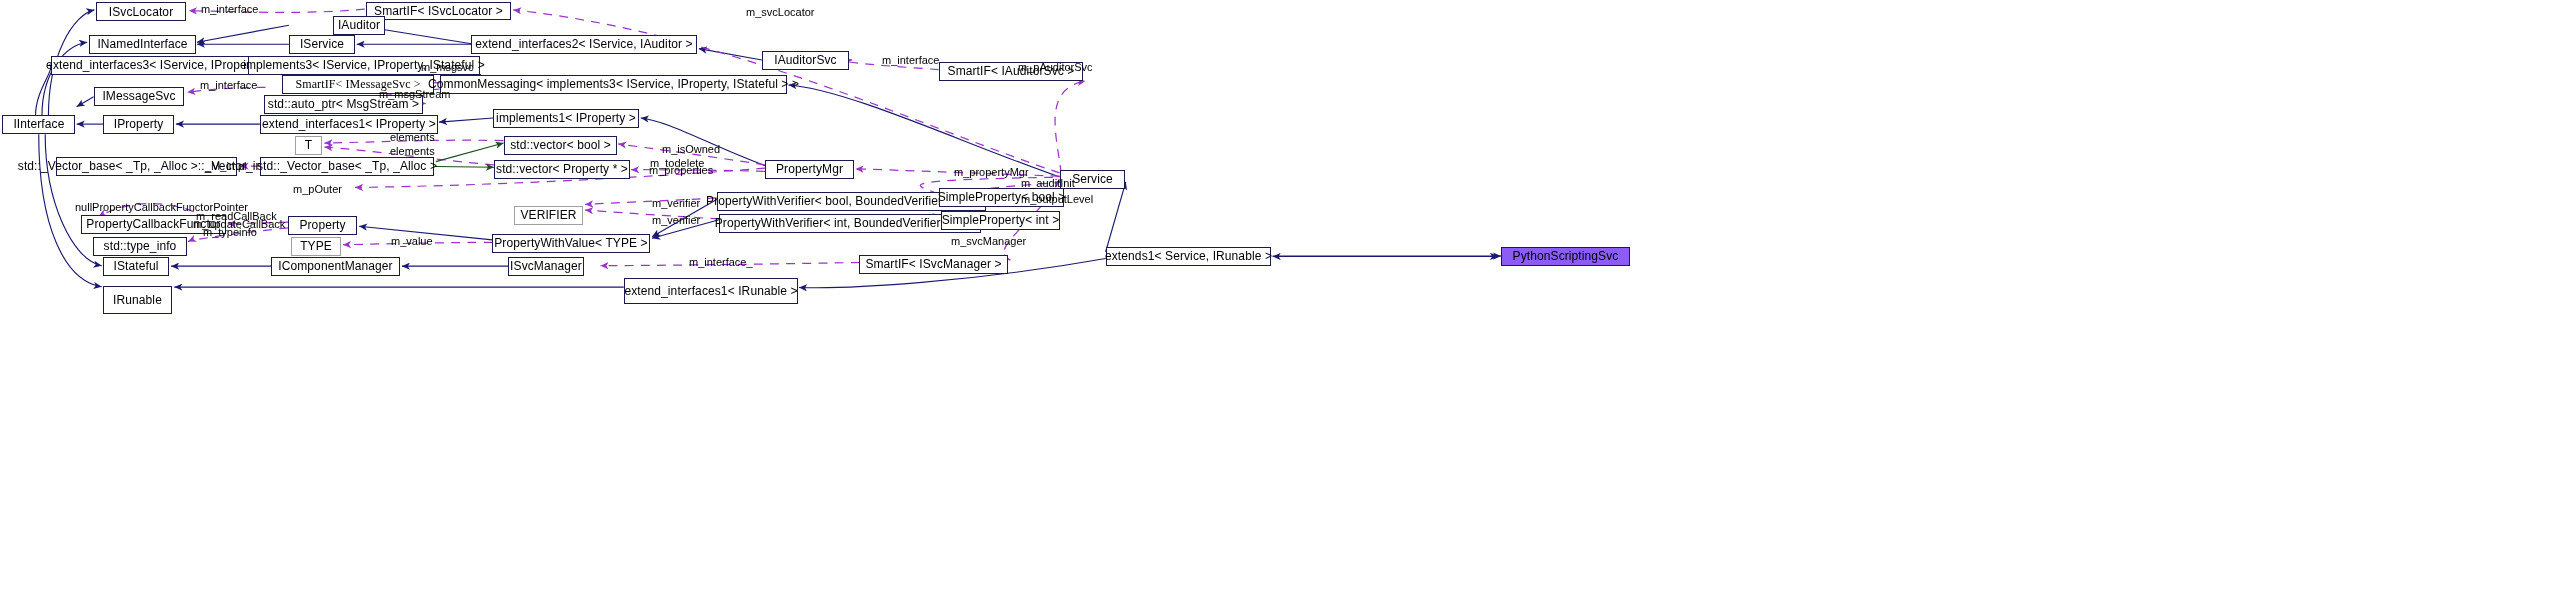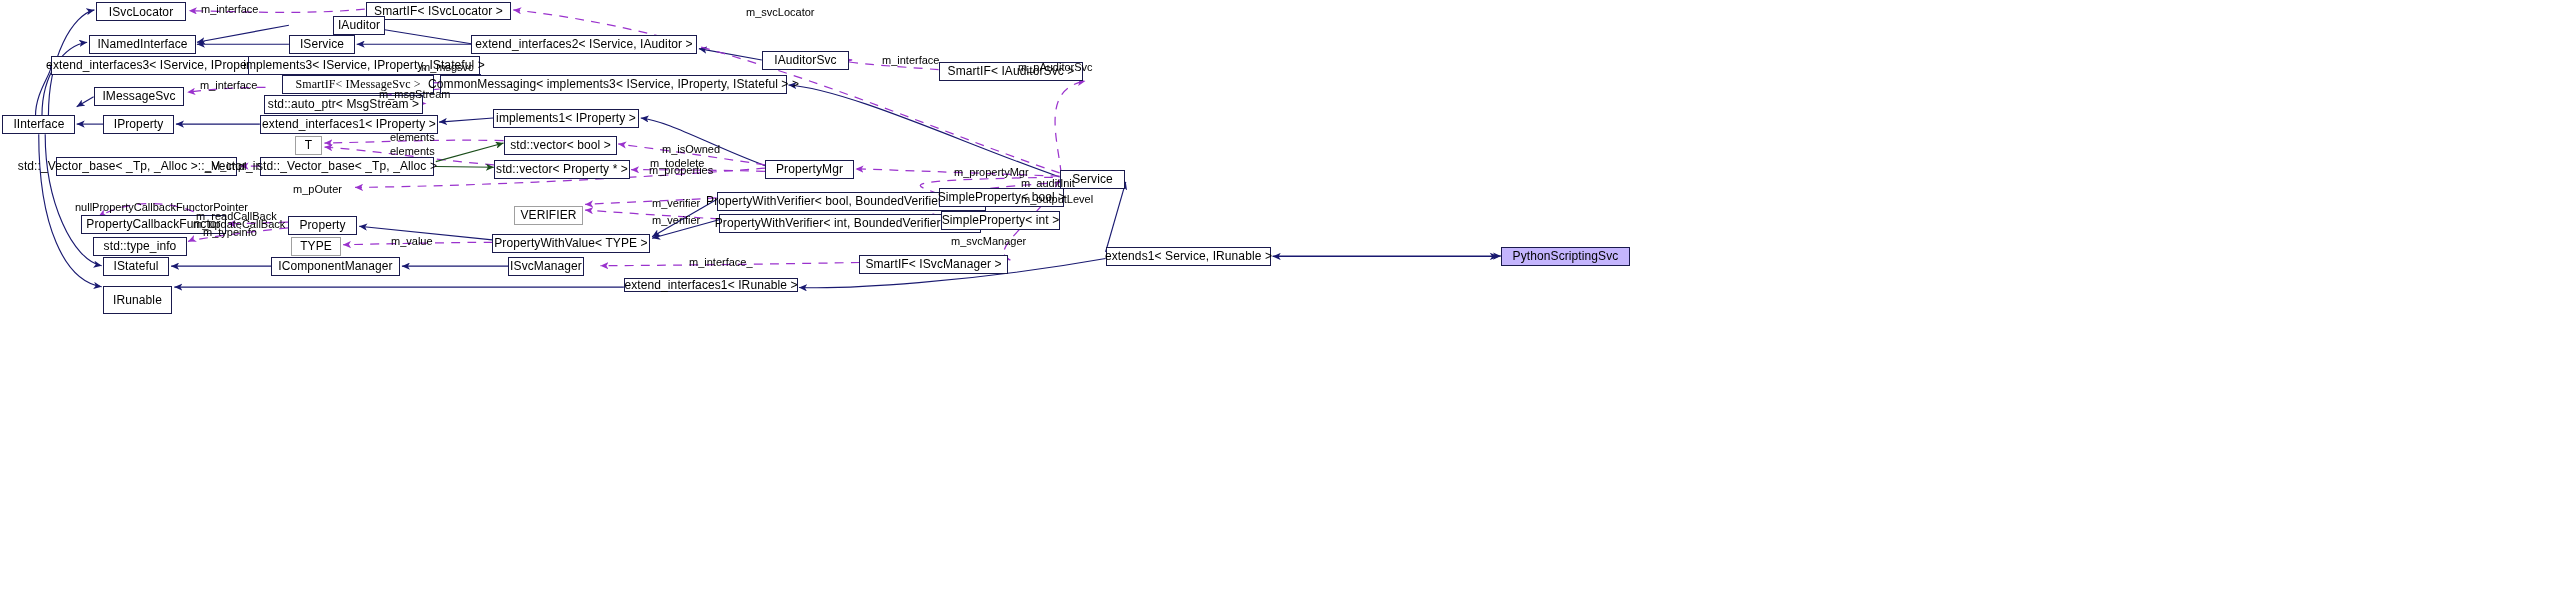--- a/index.html
+++ b/index.html
@@ -42,7 +42,7 @@
   }
   .node.target {
     border: 0.8px solid #1a1a4d;
-    background: #c4b5fd;
+    background: #8b5cf6;
     font-weight: normal;
   }
   .edge-label {

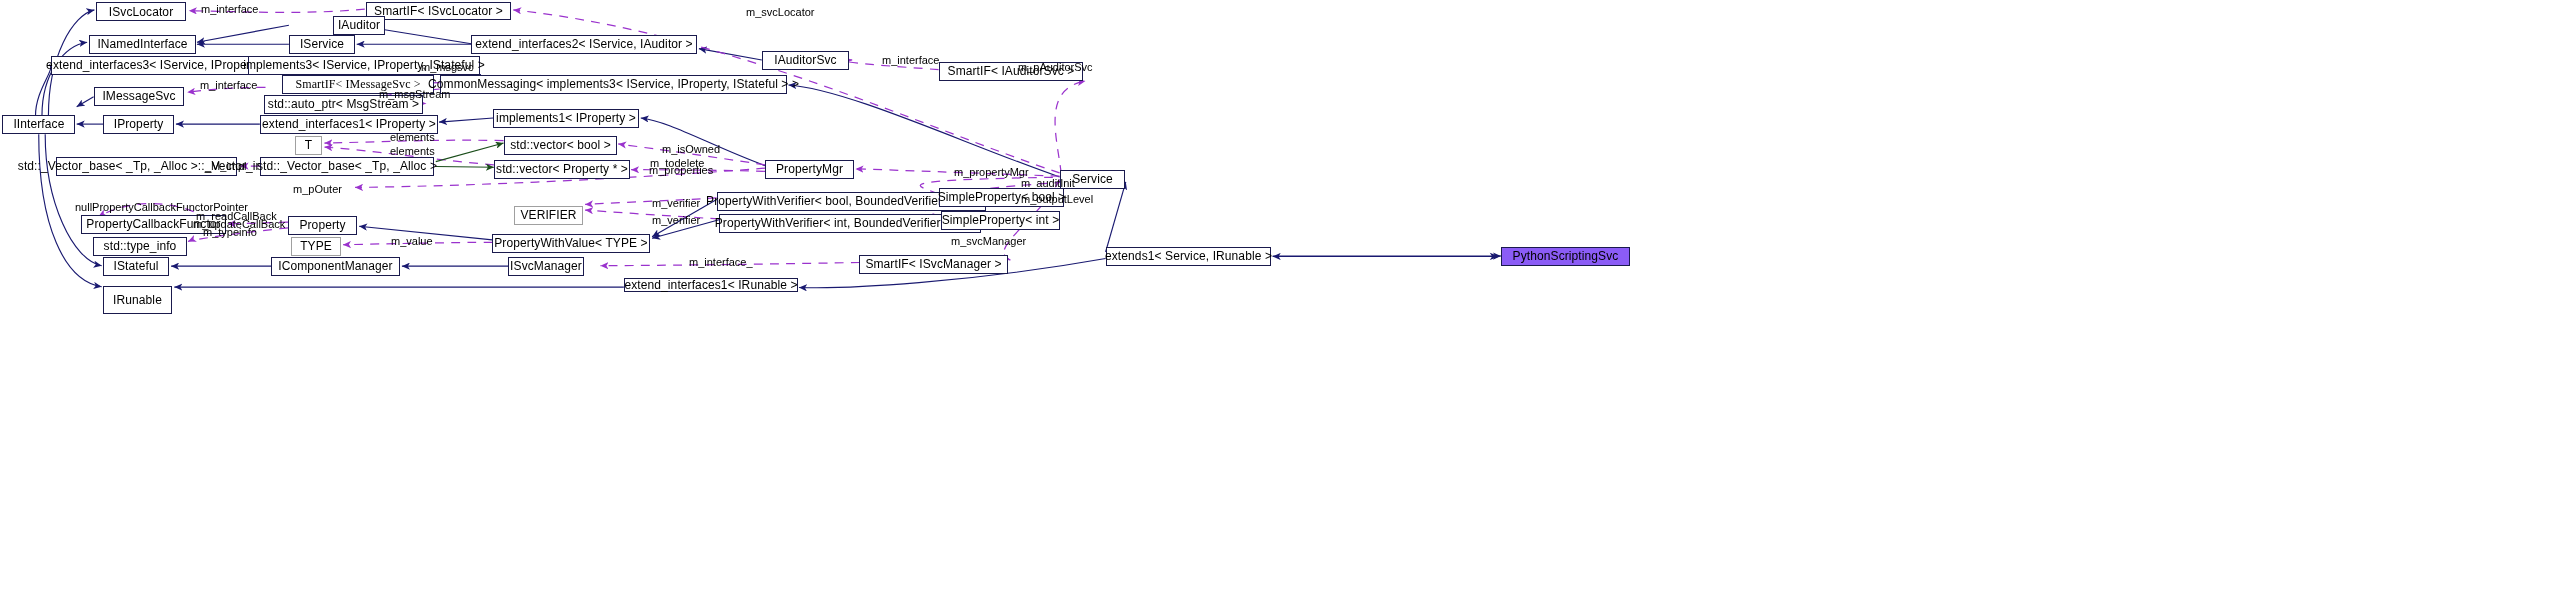--- a/index.html
+++ b/index.html
@@ -220,7 +220,7 @@
       <div class="node" style="left: 1106px; top: 247px; width: 165px; height: 18.6px;">extends1&lt; Service, IRunable &gt;</div>
       <div class="node target" style="left: 1501px; top: 247px; width: 129px; height: 18.6px;">PythonScriptingSvc</div>
       <div class="node" style="left: 103px; top: 286px; width: 69px; height: 28px;">IRunable</div>
-      <div class="node" style="left: 624px; top: 278px; width: 174px; height: 14px;">extend_interfaces1&lt; IRunable &gt;</div>
+      <div class="node" style="left: 624px; top: 278px; width: 174px; height: 26px;">extend_interfaces1&lt; IRunable &gt;</div>
     </div>
 
   <div id="label-layer">

